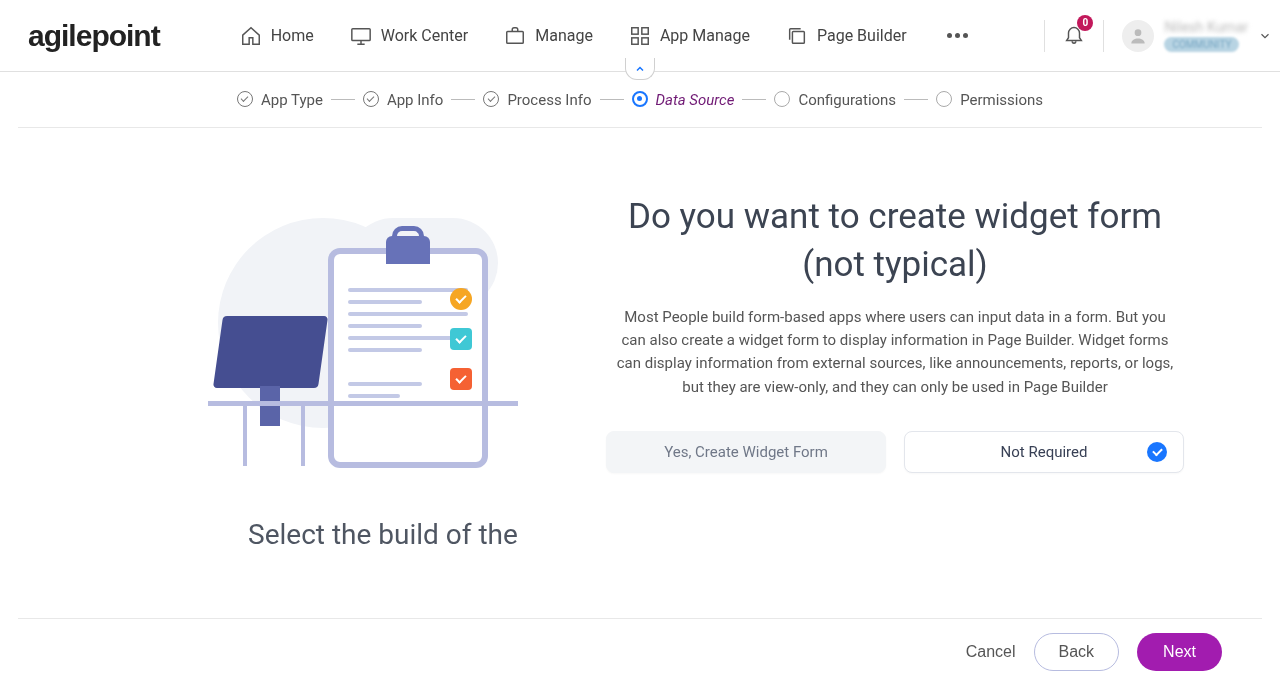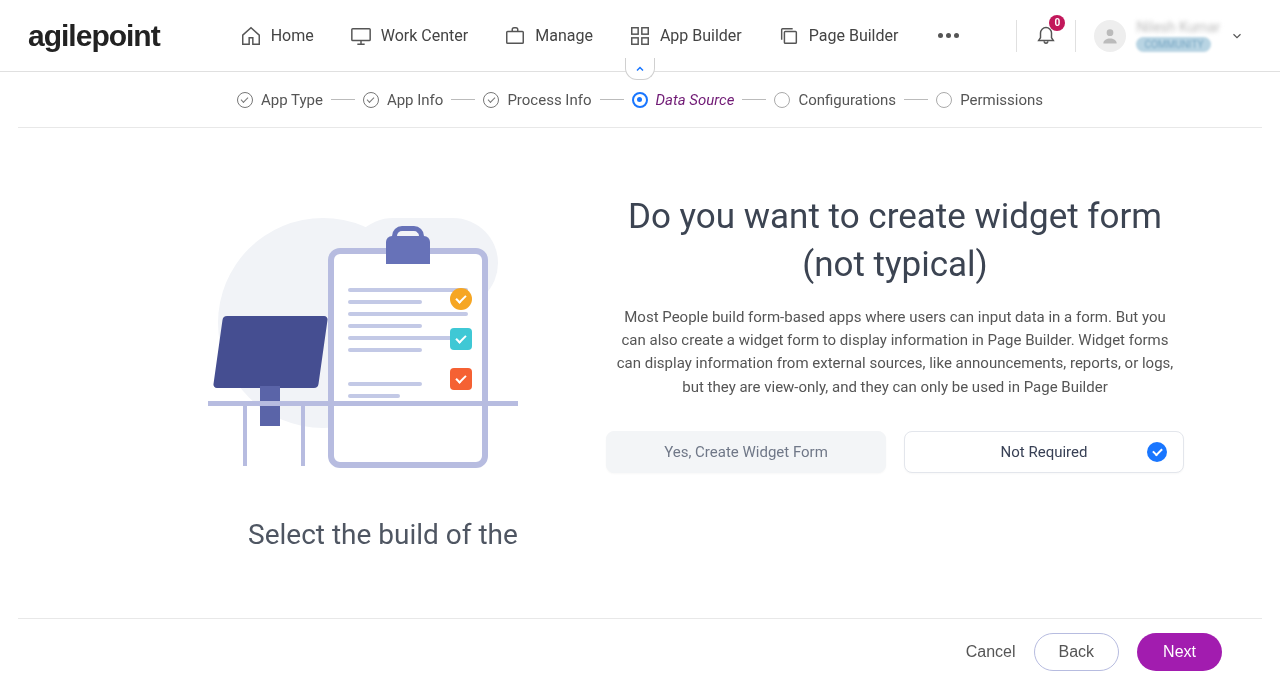--- a/index.html
+++ b/index.html
@@ -16,7 +16,7 @@
       height: 72px;
       display: flex;
       align-items: center;
-      padding: 0 36px 0 28px;
+      padding: 0 8px 0 28px;
       border-bottom: 1px solid #e0e0e0;
       position: relative;
     }

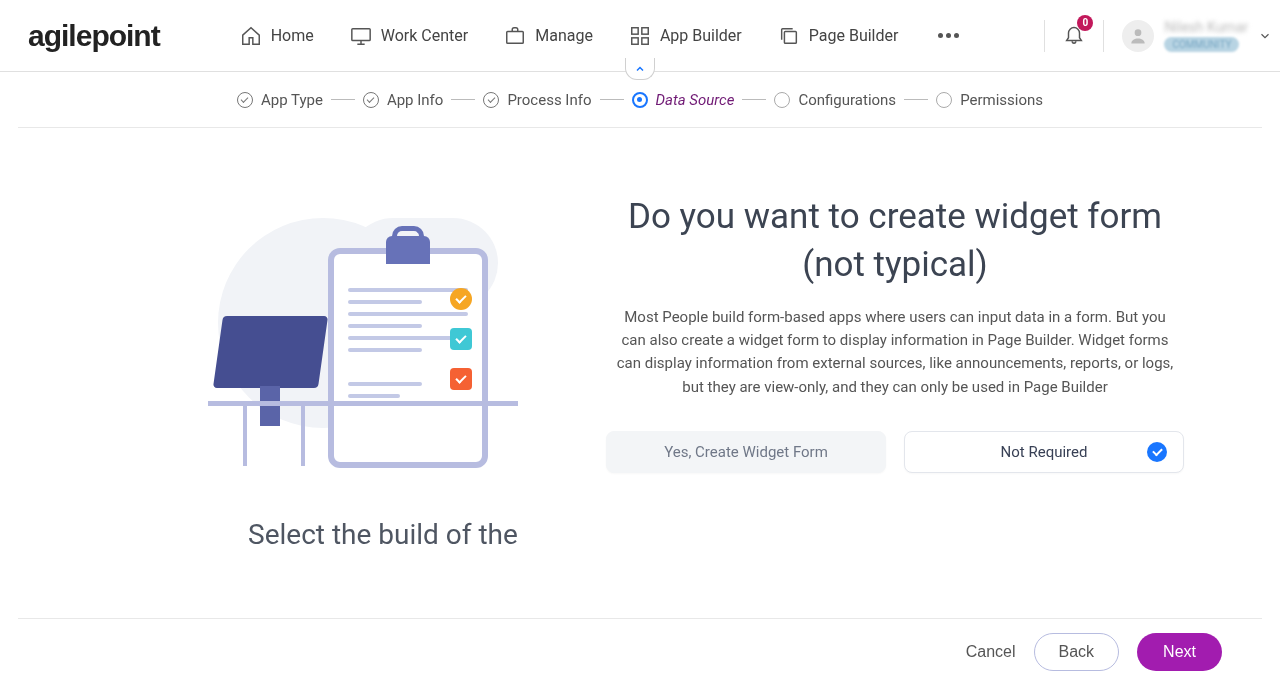--- a/index.html
+++ b/index.html
@@ -262,7 +262,7 @@
             <rect x="14" y="14" width="7" height="7"></rect>
           </svg>
       </span>
-      <span>App Builder</span>
+      <span>App Manage</span>
     </div>
     <div class="navitem">
       <span class="navicon">

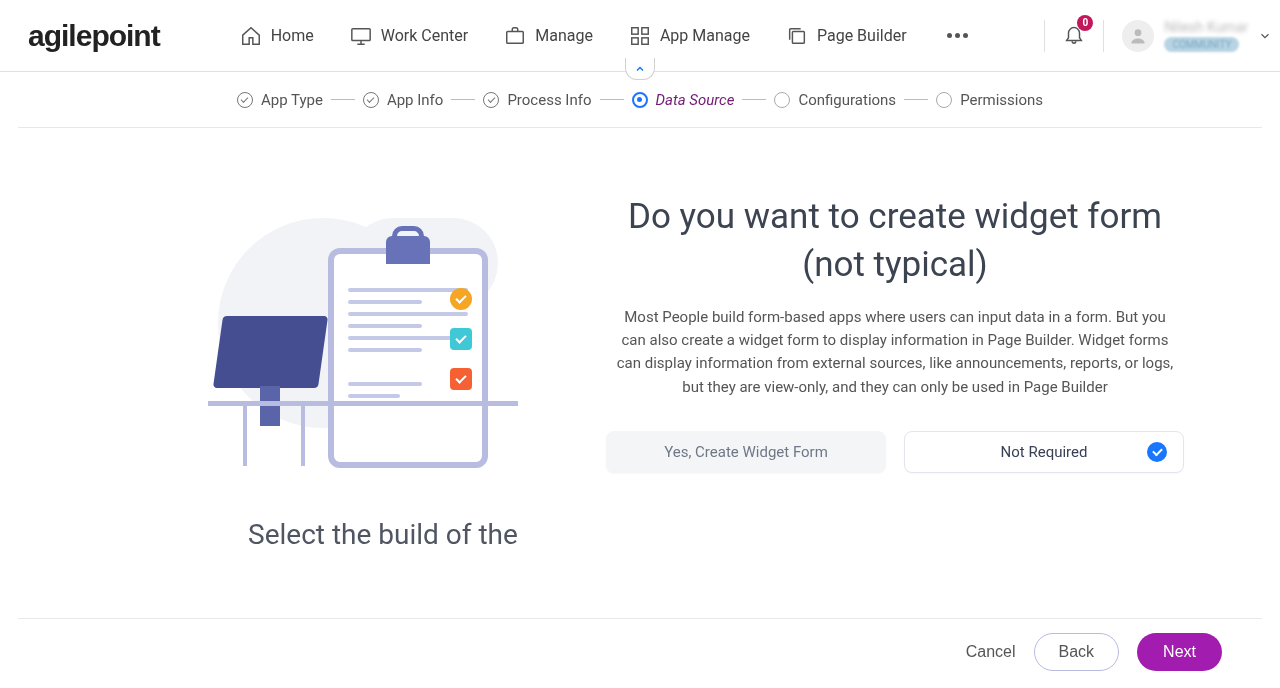--- a/index.html
+++ b/index.html
@@ -91,7 +91,7 @@
       border-bottom:1px solid #e8e8e8;
       margin: 0 18px;
     }
-    .wstep { display:flex; align-items:center; gap:8px; font-size:15px; color:#555;}
+    .wstep { display:flex; align-items:flex-start; gap:8px; font-size:15px; color:#555;}
     .wstep.active { color:#701a75;font-style:italic; }
     .wicon {
       width:16px; height:16px; border-radius:50%;

